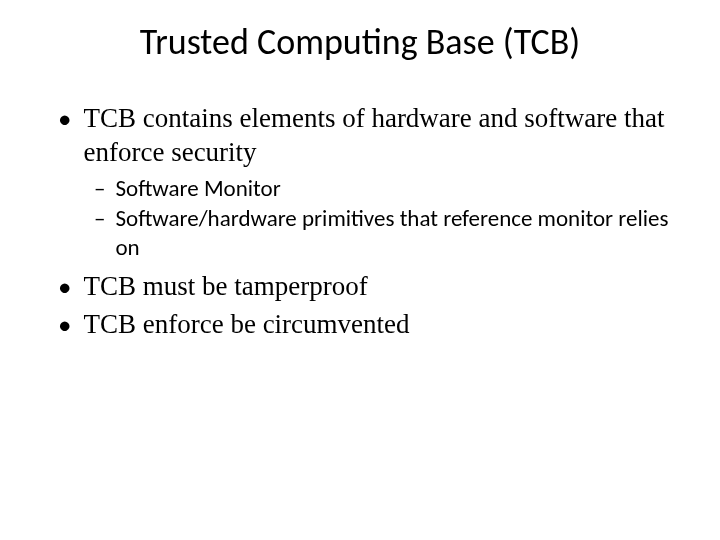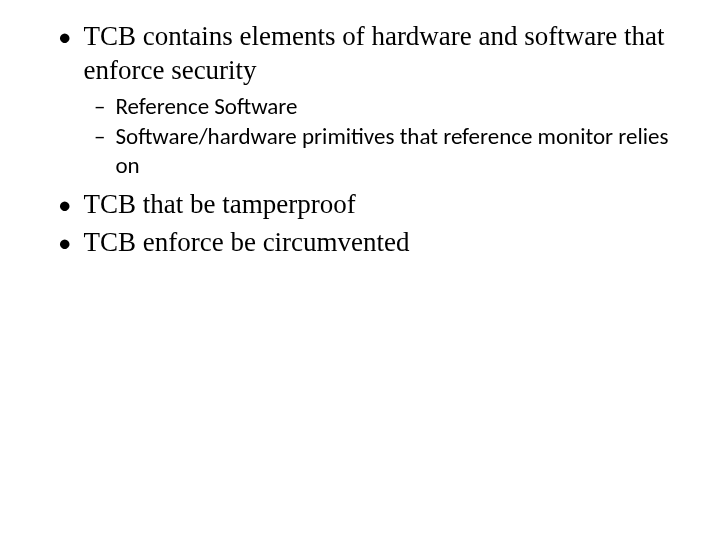--- a/index.html
+++ b/index.html
@@ -69,6 +69,7 @@
 <body>
 
 <div class="slide">
+  <h1 class="title">Trusted Computing Base (TCB)</h1>
 
   <ul class="bullet-list">
     <li class="bullet-item">

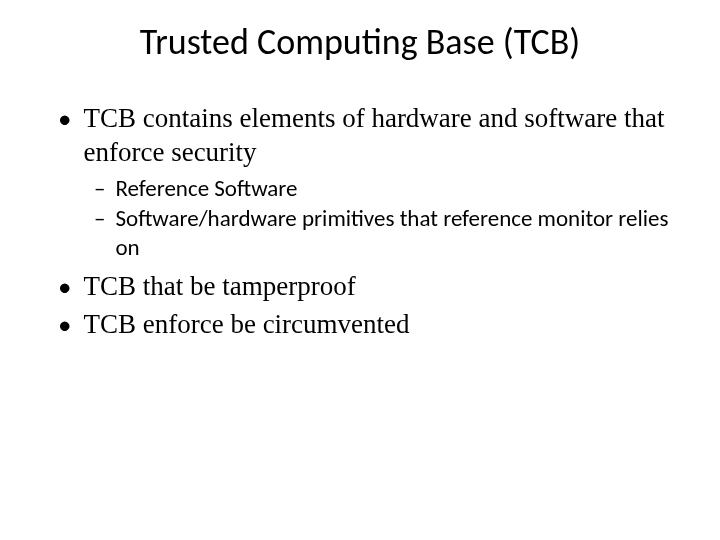--- a/index.html
+++ b/index.html
@@ -80,7 +80,7 @@
     <ul class="sub-list">
       <li class="sub-item">
         <span class="sub-marker">–</span>
-        <span class="sub-text">Reference Software</span>
+        <span class="sub-text">Software Monitor</span>
       </li>
       <li class="sub-item">
         <span class="sub-marker">–</span>

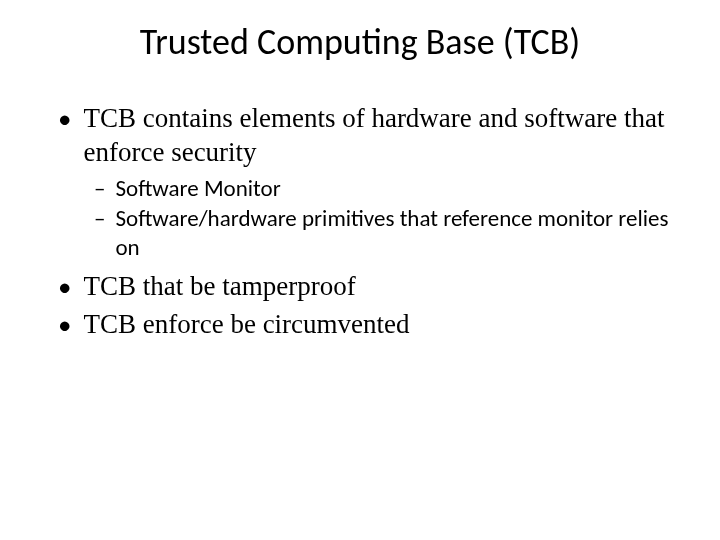--- a/index.html
+++ b/index.html
@@ -90,7 +90,7 @@
 
     <li class="bullet-item">
       <span class="bullet-marker">•</span>
-      <span class="bullet-text">TCB that be tamperproof</span>
+      <span class="bullet-text">TCB must be tamperproof</span>
     </li>
 
     <li class="bullet-item">

